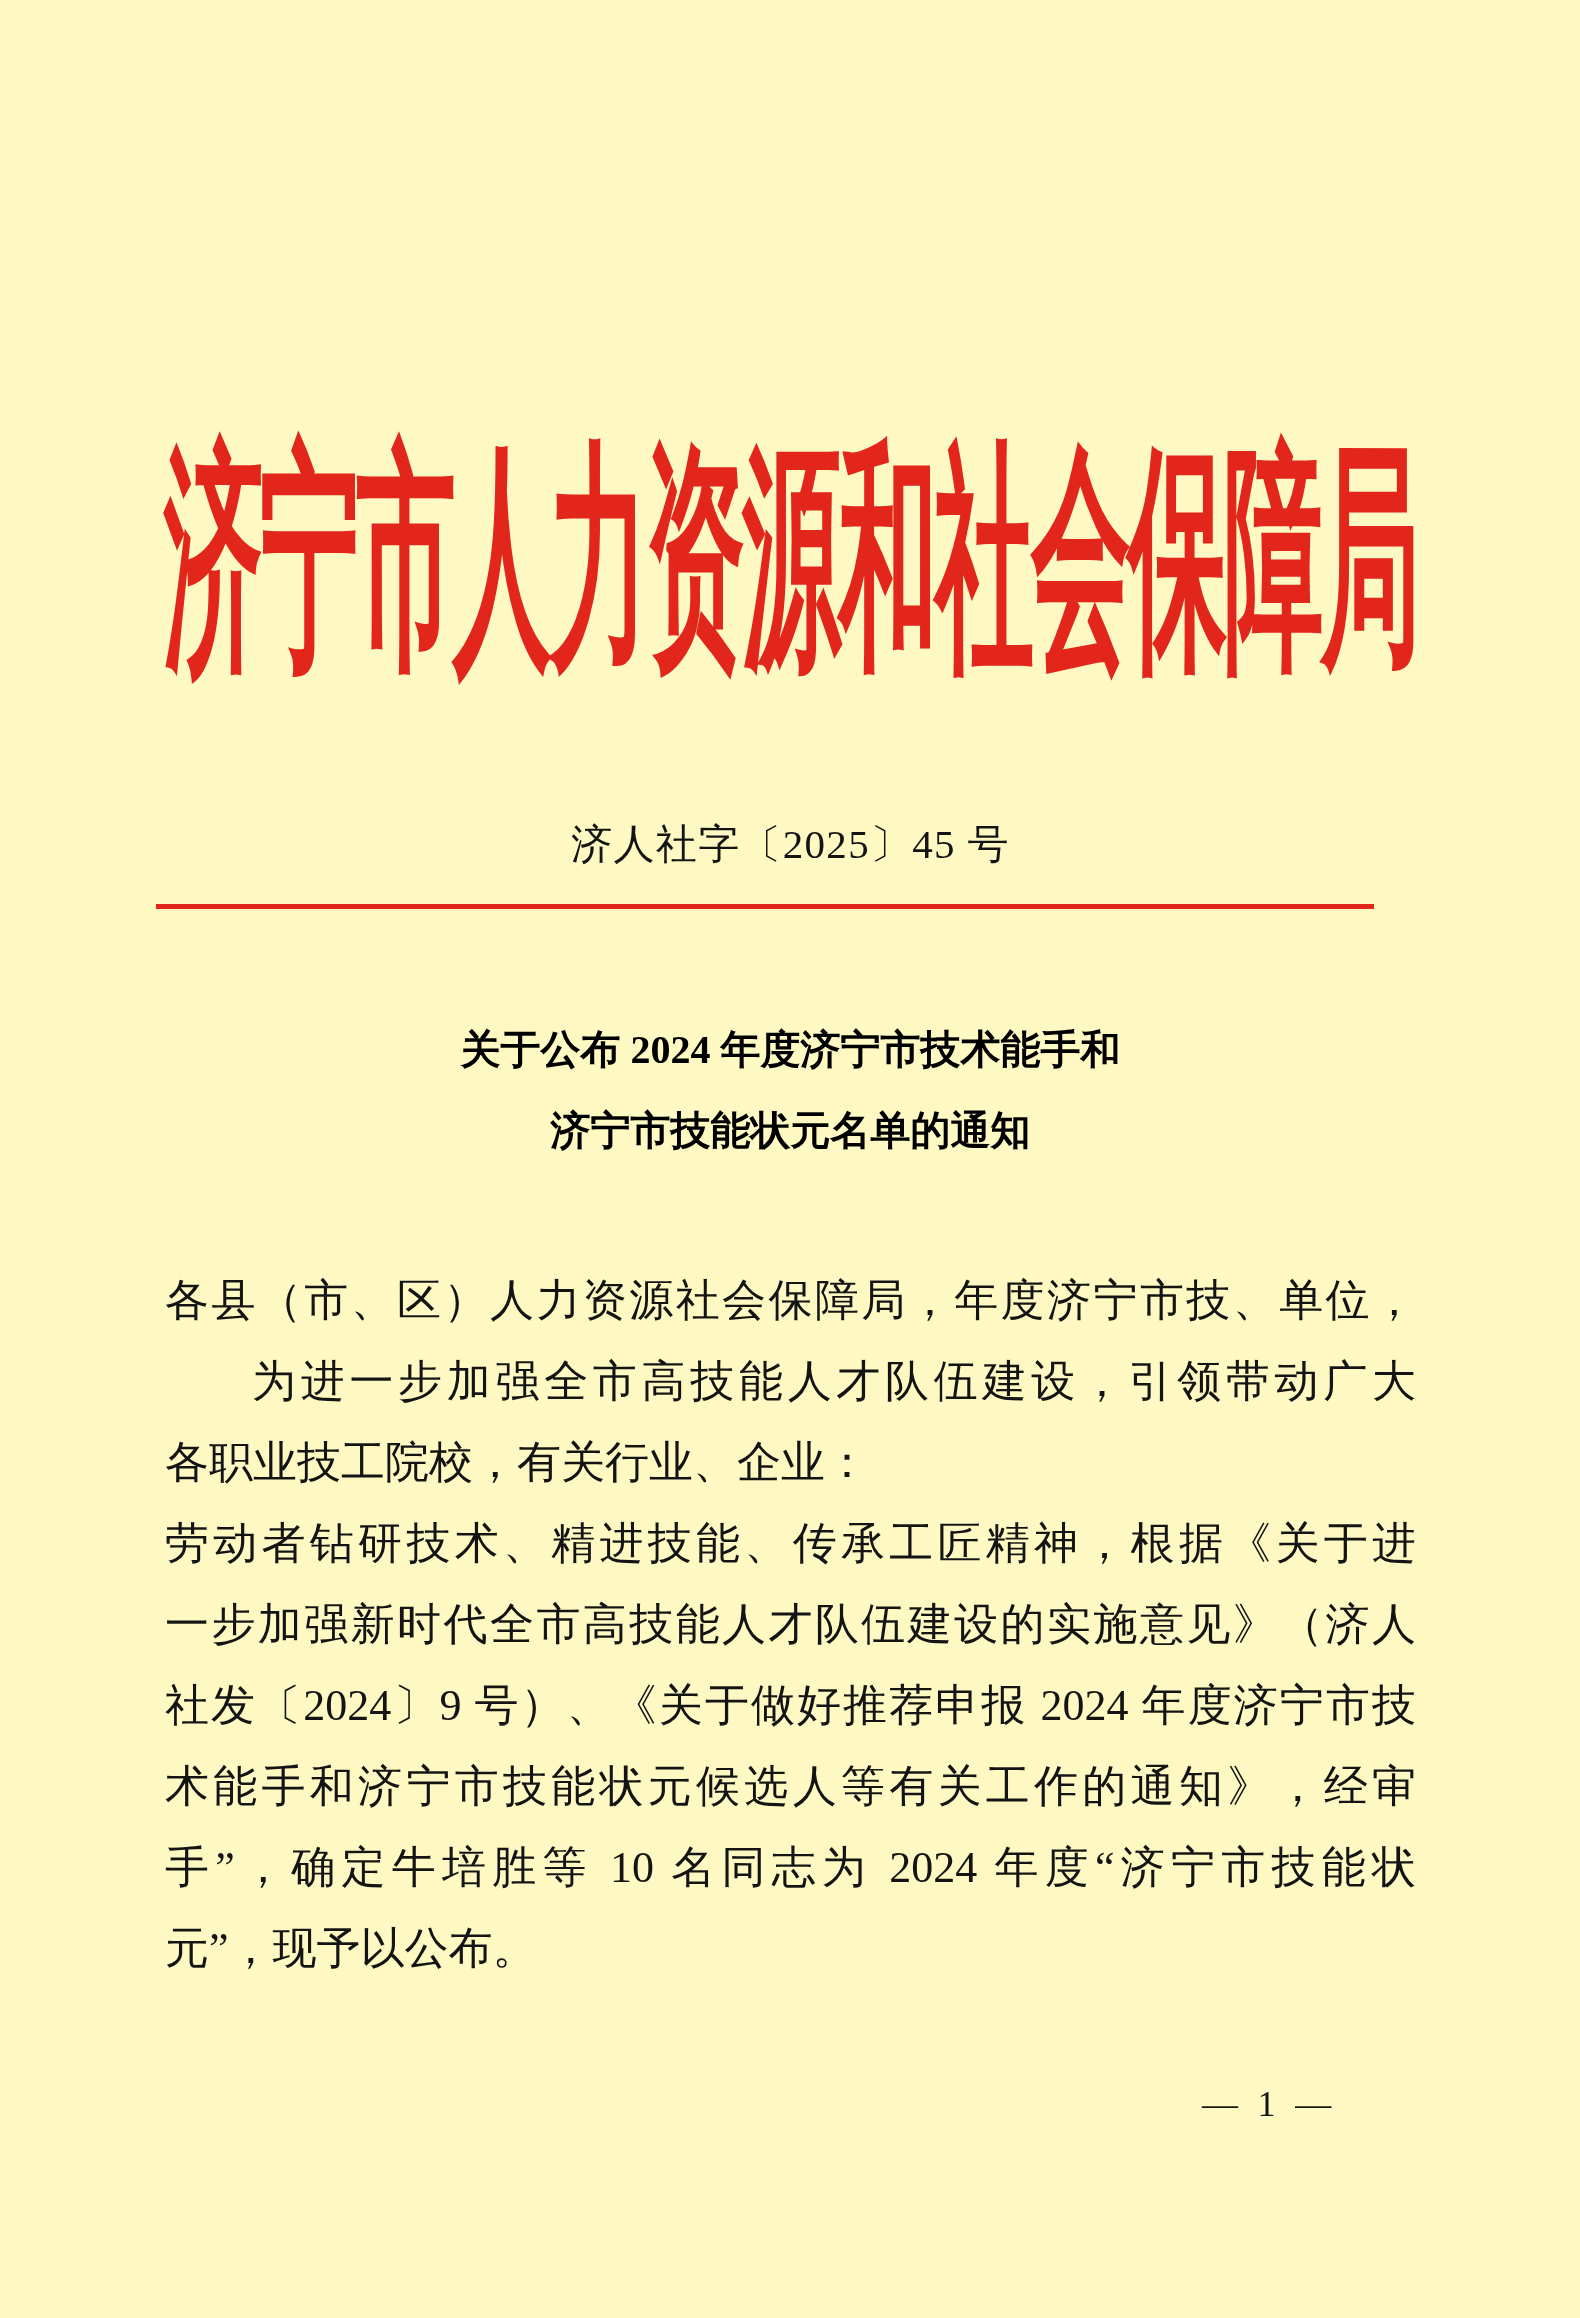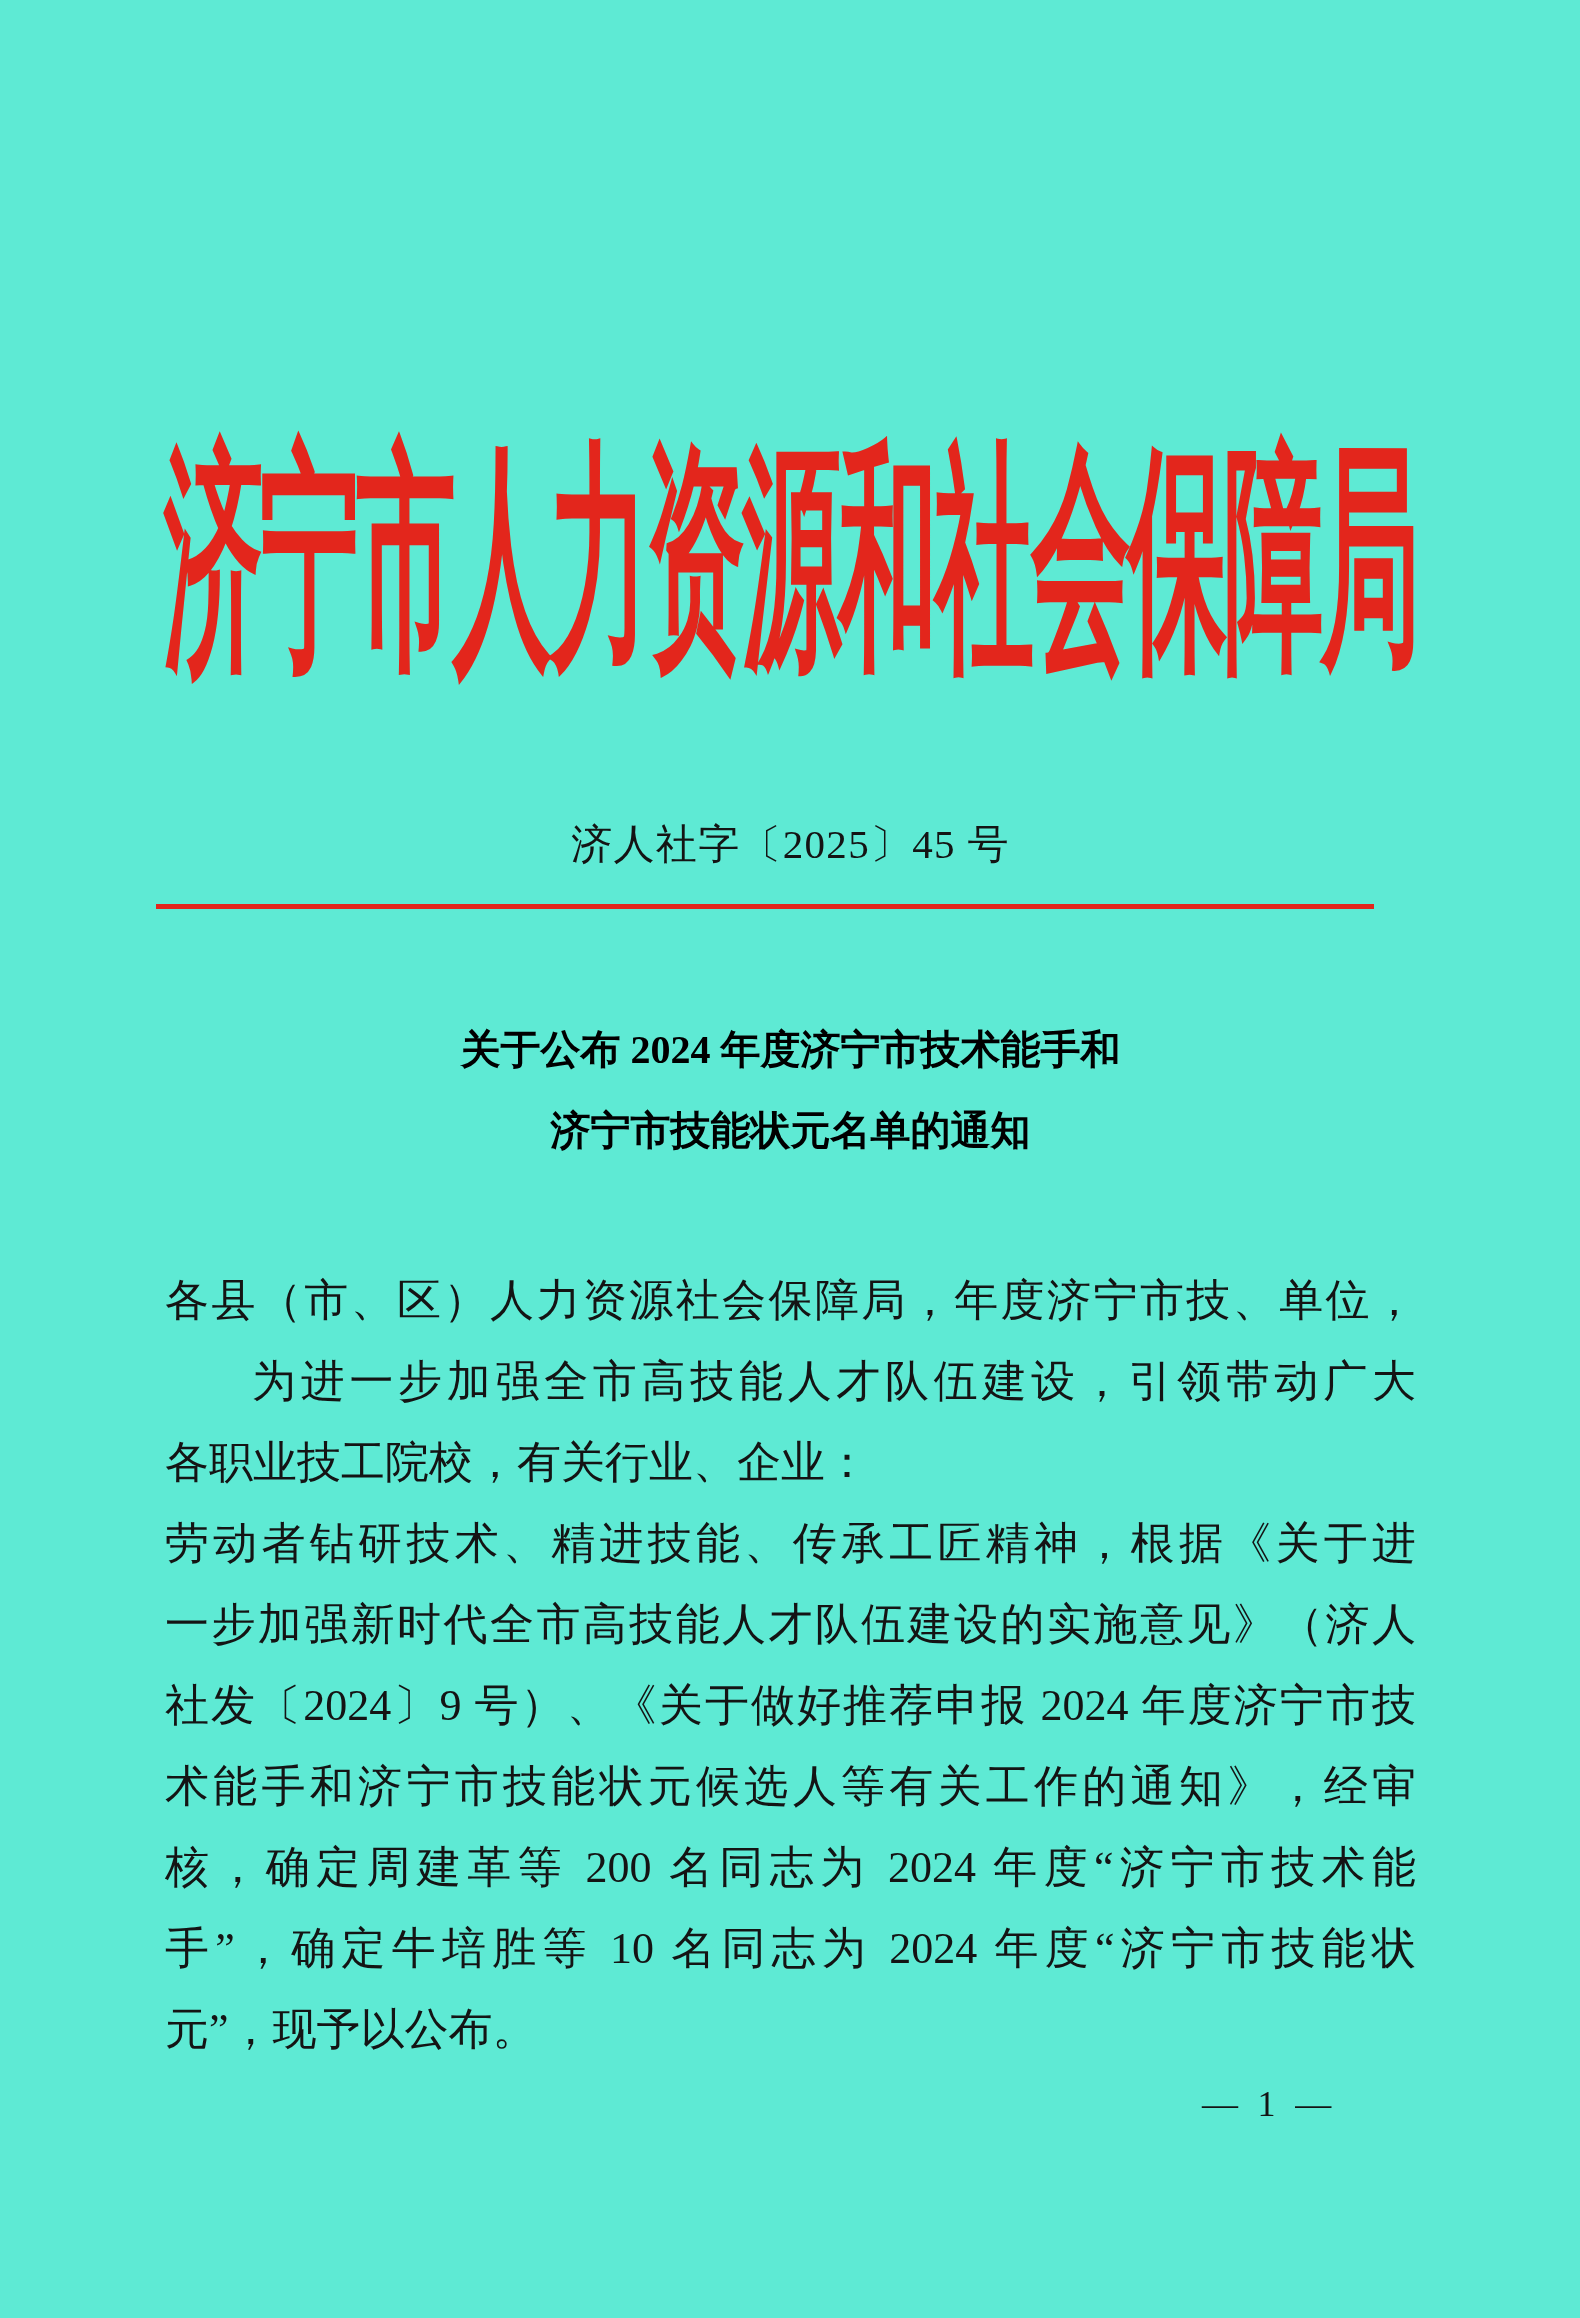--- a/index.html
+++ b/index.html
@@ -9,7 +9,7 @@
     position: relative;
     width: 1581px;
     height: 2319px;
-    background: #5eead4;
+    background: #fef9c3;
     overflow: hidden;
     font-family: "Liberation Serif", "DejaVu Serif", serif;
     color: var(--ink);

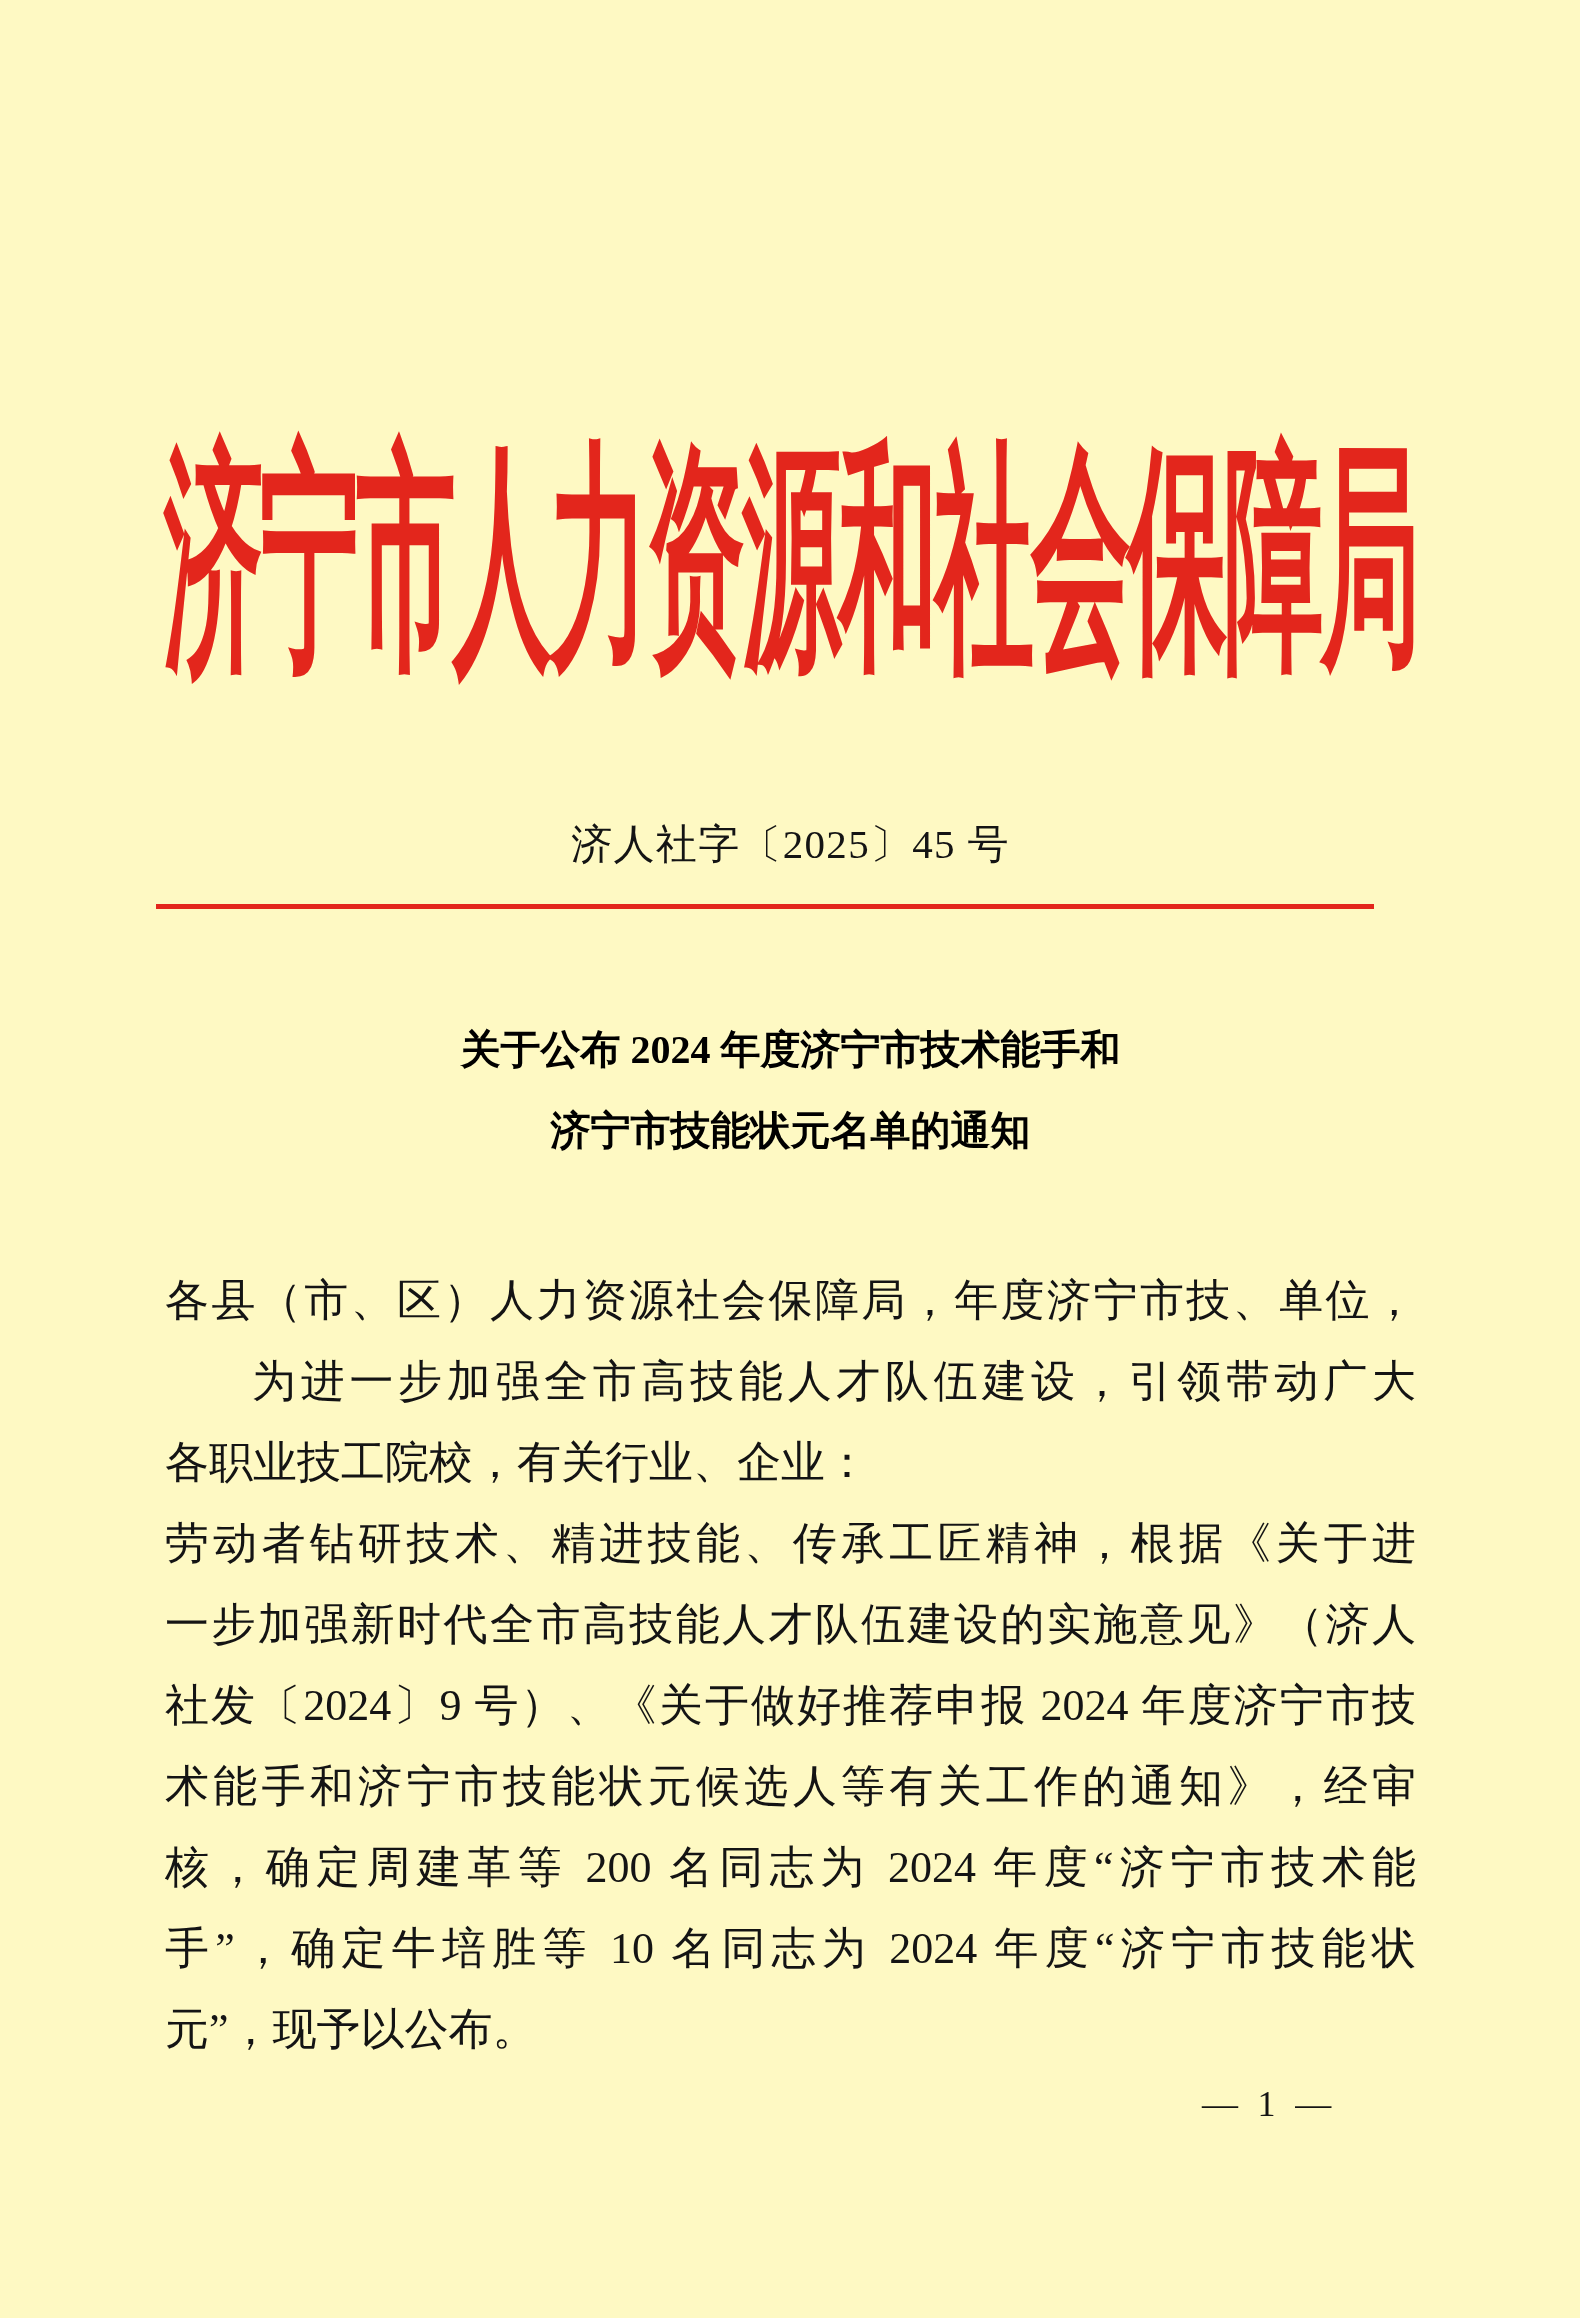--- a/index.html
+++ b/index.html
@@ -115,7 +115,6 @@
       <div class="body-line just">一步加强新时代全市高技能人才队伍建设的实施意见》（济人</div>
       <div class="body-line just">社发〔2024〕9 号）、《关于做好推荐申报 2024 年度济宁市技</div>
       <div class="body-line just">术能手和济宁市技能状元候选人等有关工作的通知》，经审</div>
-      <div class="body-line just">核，确定周建革等 200 名同志为 2024 年度“济宁市技术能</div>
       <div class="body-line just">手”，确定牛培胜等 10 名同志为 2024 年度“济宁市技能状</div>
       <div class="body-line">元”，现予以公布。</div>
     </div>

